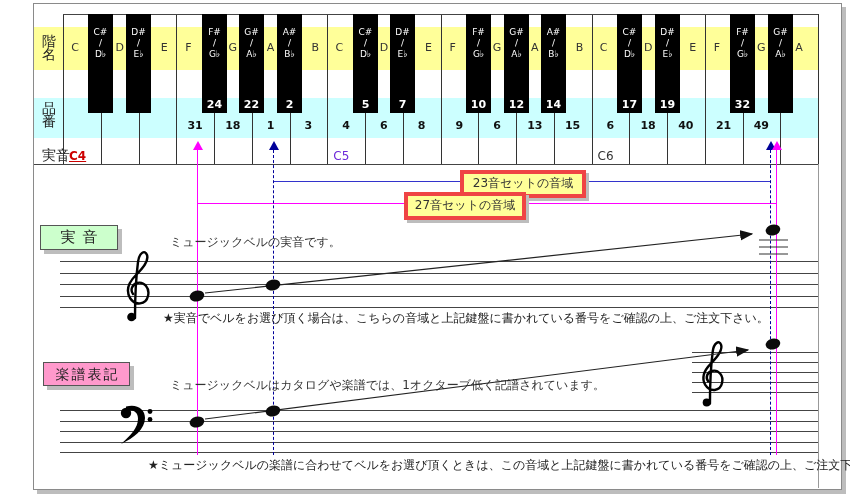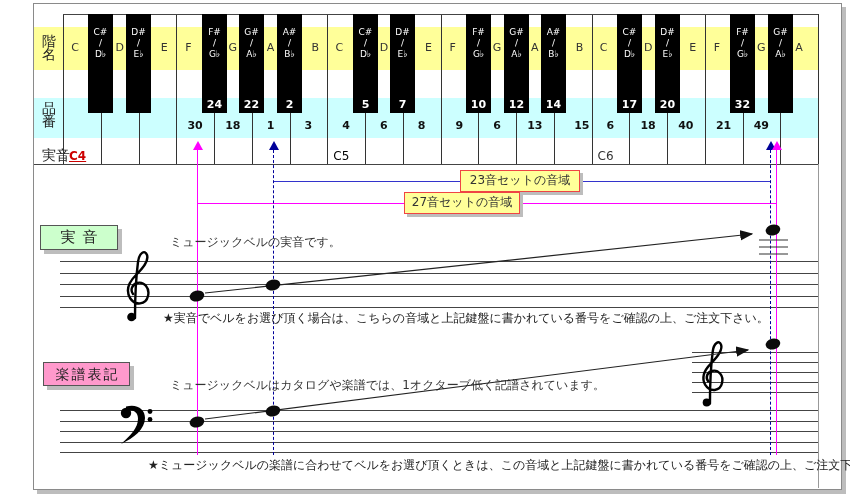--- a/index.html
+++ b/index.html
@@ -177,7 +177,7 @@
       <div>D#</div>
       <div>/</div>
       <div>E♭</div>
-      <div class="bnum">20</div>
+      <div class="bnum">19</div>
     </div>
     <div class="bkey" style="left: 730px; top: 14px; width: 25px; height: 99px;">
       <div>F#</div>

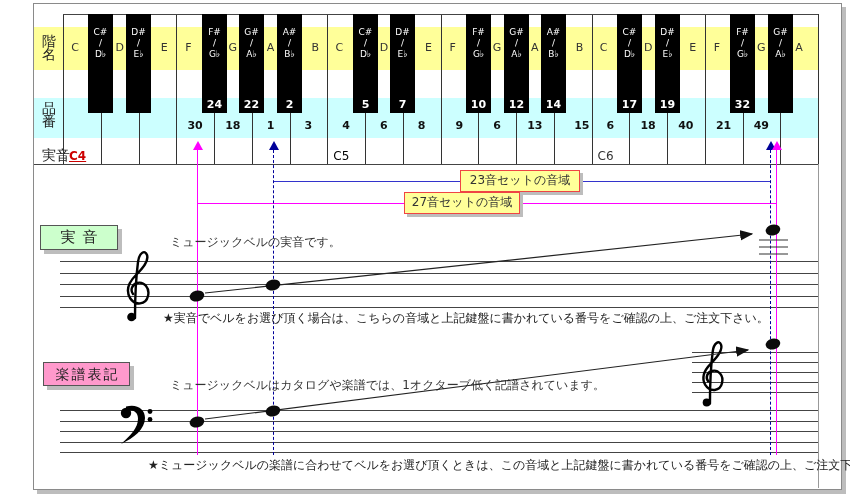--- a/index.html
+++ b/index.html
@@ -75,7 +75,7 @@
     <div class="wname" style="left: 110.625px; top: 41px; width: 18px;">D</div>
     <div class="wname" style="left: 155.17px; top: 41px; width: 18px;">E</div>
     <div class="wname" style="left: 179.33px; top: 41px; width: 18px;">F</div>
-    <div class="wnum" style="left: 178.25px; top: 119px; width: 33.75px;">30</div>
+    <div class="wnum" style="left: 178.25px; top: 119px; width: 33.75px;">31</div>
     <div class="wname" style="left: 223.875px; top: 41px; width: 18px;">G</div>
     <div class="wnum" style="left: 216px; top: 119px; width: 33.75px;">18</div>
     <div class="wname" style="left: 261.625px; top: 41px; width: 18px;">A</div>

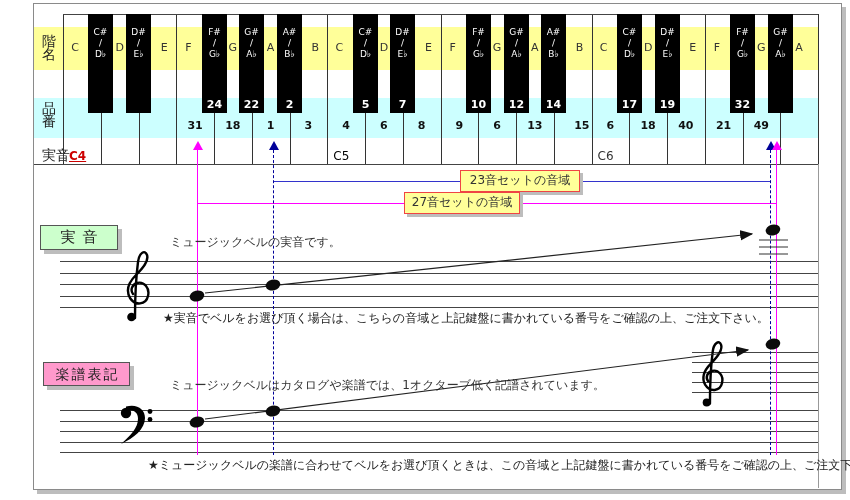--- a/index.html
+++ b/index.html
@@ -124,7 +124,7 @@
     <div class="wname" style="left: 525.875px; top: 41px; width: 18px;">A</div>
     <div class="wnum" style="left: 518px; top: 119px; width: 33.75px;">13</div>
     <div class="wname" style="left: 570.42px; top: 41px; width: 18px;">B</div>
-    <div class="wnum" style="left: 555.75px; top: 119px; width: 33.75px; text-align: right;">15</div>
+    <div class="wnum" style="left: 555.75px; top: 119px; width: 33.75px;">15</div>
     <div class="bkey" style="left: 353px; top: 14px; width: 25px; height: 99px;">
       <div>C#</div>
       <div>/</div>

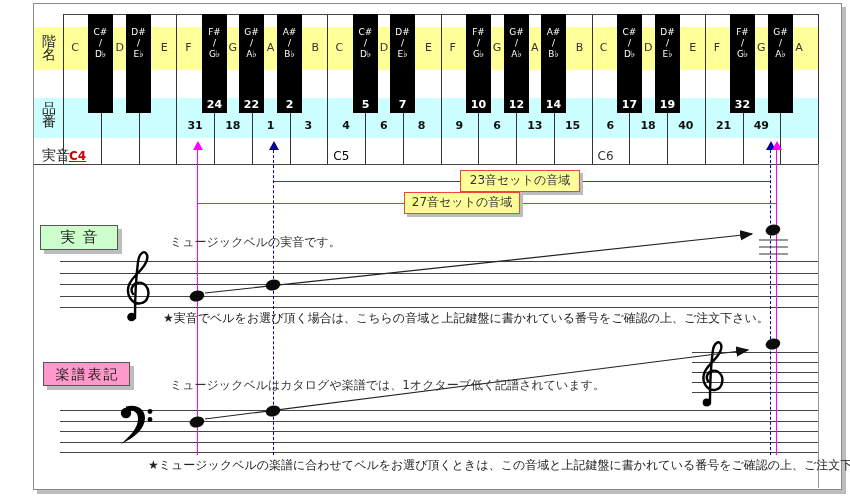--- a/index.html
+++ b/index.html
@@ -110,7 +110,7 @@
       <div>B♭</div>
       <div class="bnum">2</div>
     </div>
-    <div class="sound" style="left: 333.25px; top: 149px; width: 30px; color: #000000;">C5</div>
+    <div class="sound" style="left: 333.25px; top: 149px; width: 30px; color: #6d28d9;">C5</div>
     <div class="wname" style="left: 330.33px; top: 41px; width: 18px;">C</div>
     <div class="wnum" style="left: 329.25px; top: 119px; width: 33.75px;">4</div>
     <div class="wname" style="left: 374.875px; top: 41px; width: 18px;">D</div>

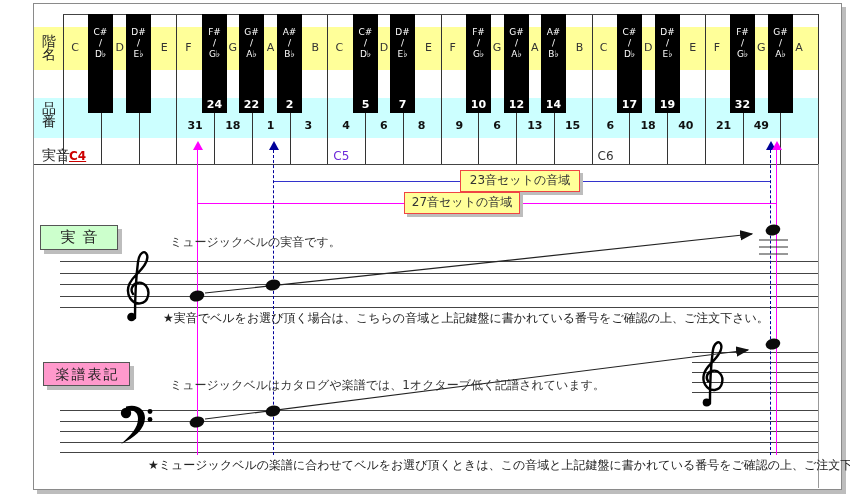--- a/index.html
+++ b/index.html
@@ -23,7 +23,7 @@
   .staffline{position:absolute;height:1px;background:#444;z-index:2}
   .vedge{position:absolute;width:1px;background:#999;z-index:2}
   .rangeline{position:absolute;height:1px;z-index:3}
-  .rangebox{position:absolute;border:1px solid #ef4444;box-shadow:3px 3px 0 #bdbdbd;
+  .rangebox{position:absolute;border:4px solid #ef4444;box-shadow:3px 3px 0 #bdbdbd;
             font-size:12px;color:#333;text-align:center;line-height:19px;z-index:4}
   .guide{position:absolute;z-index:3}
   .tri{position:absolute;width:0;height:0;border-left:5px solid transparent;

